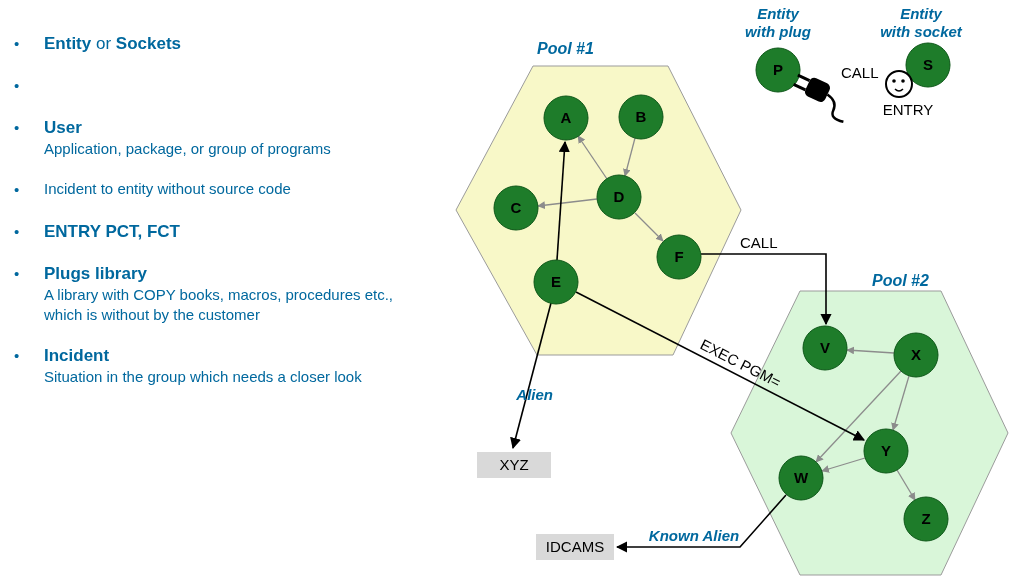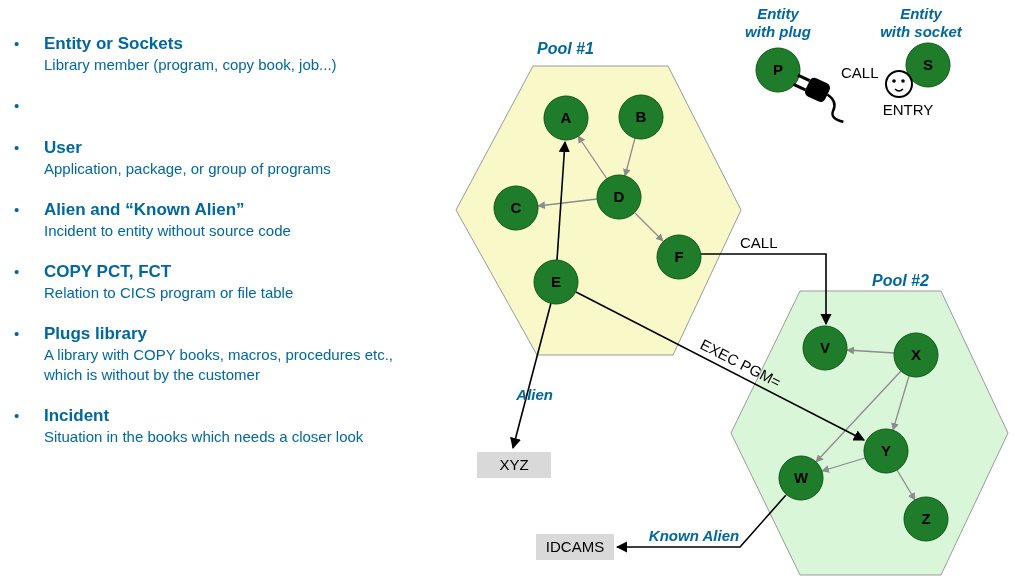--- a/index.html
+++ b/index.html
@@ -14,7 +14,7 @@
   .bullet{width:30px;flex:0 0 30px;color:var(--blue);font-size:15px;line-height:22px;padding-left:4px;}
   .g-text{width:372px;}
   .g-title{color:var(--blue);font-size:17px;line-height:22px;font-weight:bold;}
-  .g-title .mid{font-weight:bold;}
+  .g-title .mid{font-weight:normal;}
   .g-desc{color:var(--blue);font-size:15px;line-height:20px;}
   
   svg{position:absolute;left:0;top:0;}

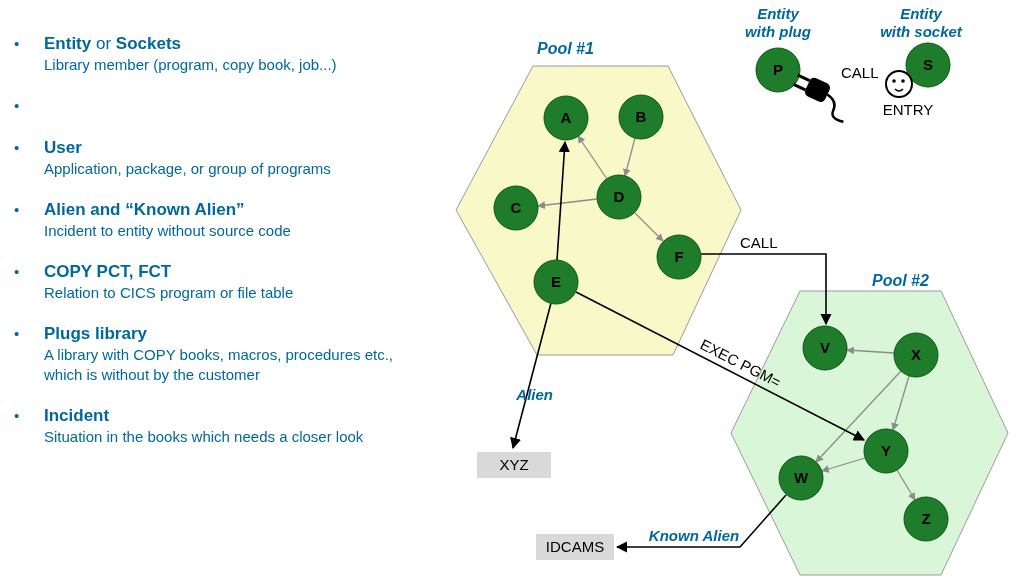--- a/index.html
+++ b/index.html
@@ -40,7 +40,6 @@
     <span class="bullet">•</span>
     <div class="g-text">
       <div class="g-title"><span>Entity</span><span class="mid"> or </span><span>Sockets</span></div>
-      <div class="g-desc">Library member (program, copy book, job...)</div>
     </div>
   </div>
 

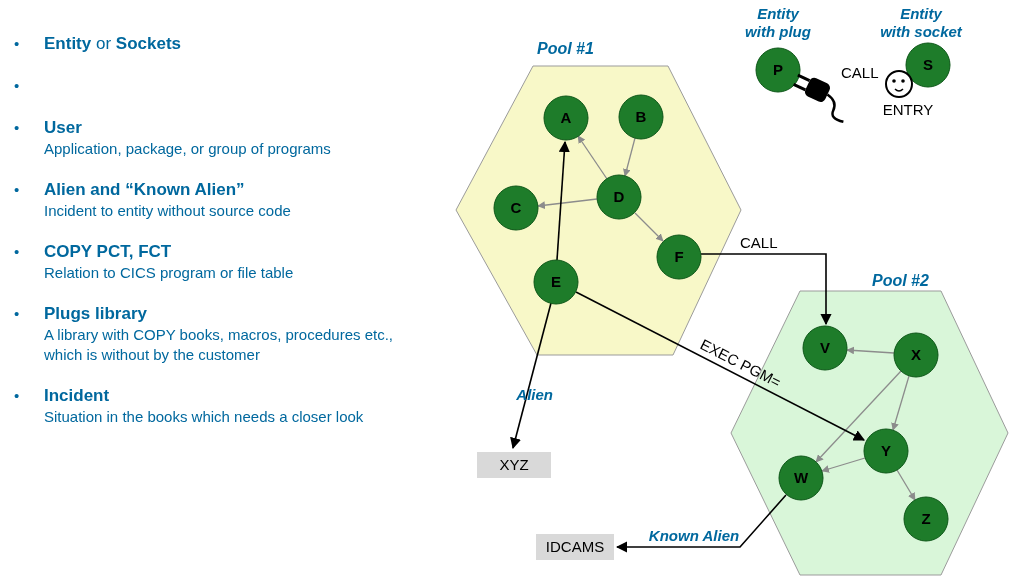--- a/index.html
+++ b/index.html
@@ -58,7 +58,6 @@
   <div class="g-item">
     <span class="bullet">•</span>
     <div class="g-text">
-      <div class="g-title"><span>Alien and “Known Alien”</span><span class="mid"></span><span></span></div>
       <div class="g-desc">Incident to entity without source code</div>
     </div>
   </div>

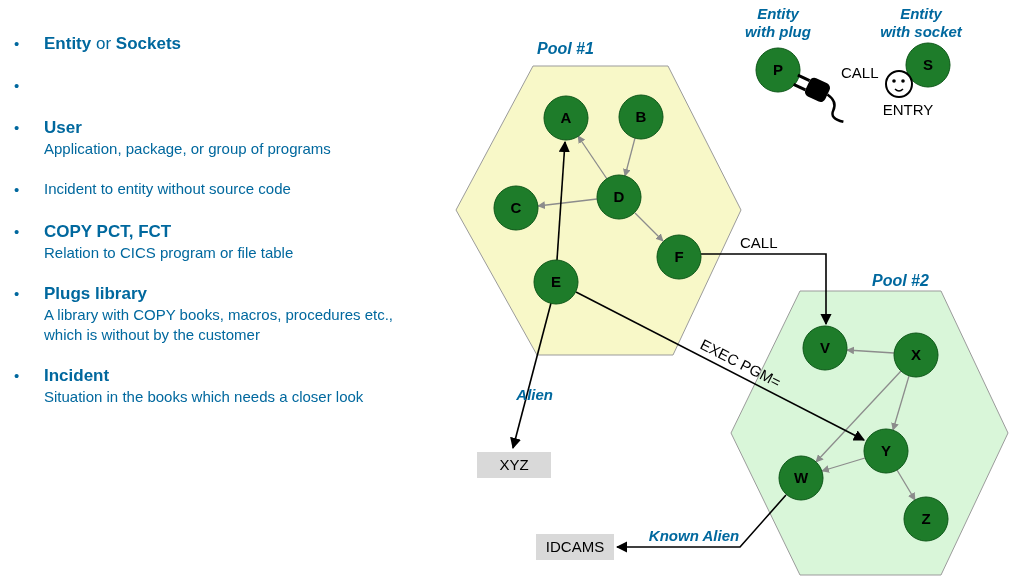--- a/index.html
+++ b/index.html
@@ -65,7 +65,7 @@
   <div class="g-item">
     <span class="bullet">•</span>
     <div class="g-text">
-      <div class="g-title"><span>COPY PCT, FCT</span><span class="mid"></span><span></span></div>
+      <div class="g-title"><span>ENTRY PCT, FCT</span><span class="mid"></span><span></span></div>
       <div class="g-desc">Relation to CICS program or file table</div>
     </div>
   </div>

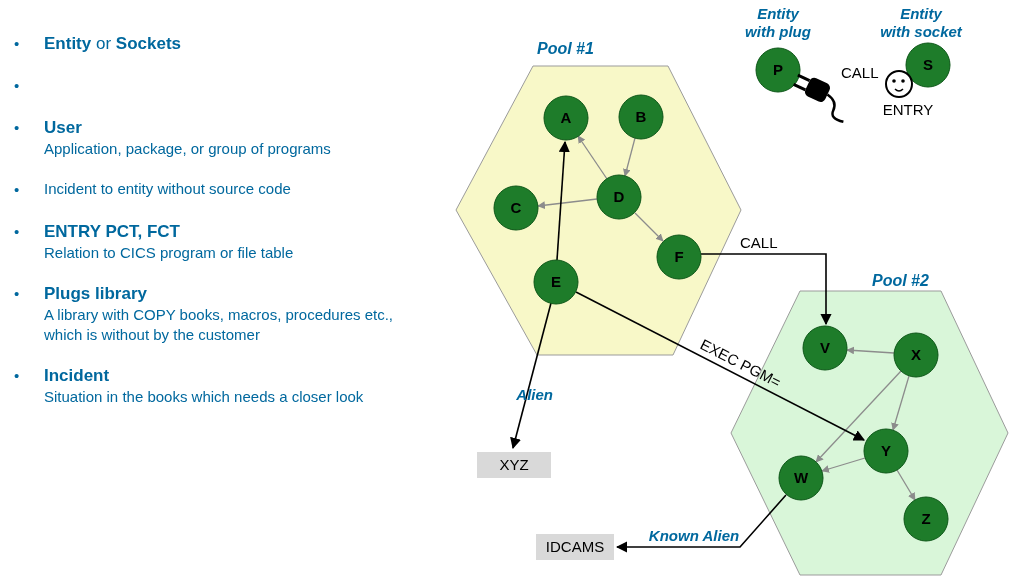--- a/index.html
+++ b/index.html
@@ -66,7 +66,6 @@
     <span class="bullet">•</span>
     <div class="g-text">
       <div class="g-title"><span>ENTRY PCT, FCT</span><span class="mid"></span><span></span></div>
-      <div class="g-desc">Relation to CICS program or file table</div>
     </div>
   </div>
 

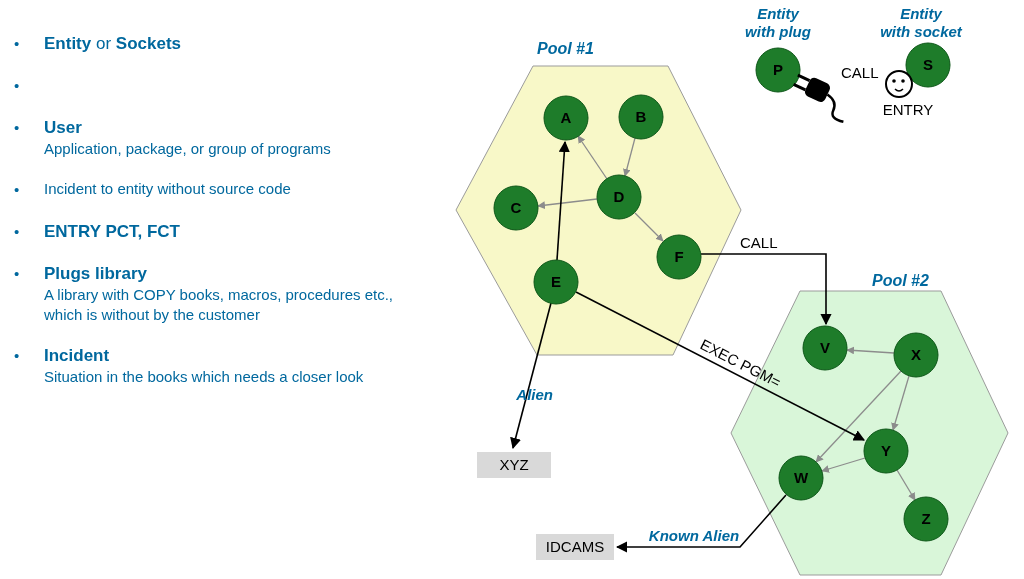--- a/index.html
+++ b/index.html
@@ -81,7 +81,7 @@
     <span class="bullet">•</span>
     <div class="g-text">
       <div class="g-title"><span>Incident</span><span class="mid"></span><span></span></div>
-      <div class="g-desc">Situation in the books which needs a closer look</div>
+      <div class="g-desc">Situation in the group which needs a closer look</div>
     </div>
   </div>
 

